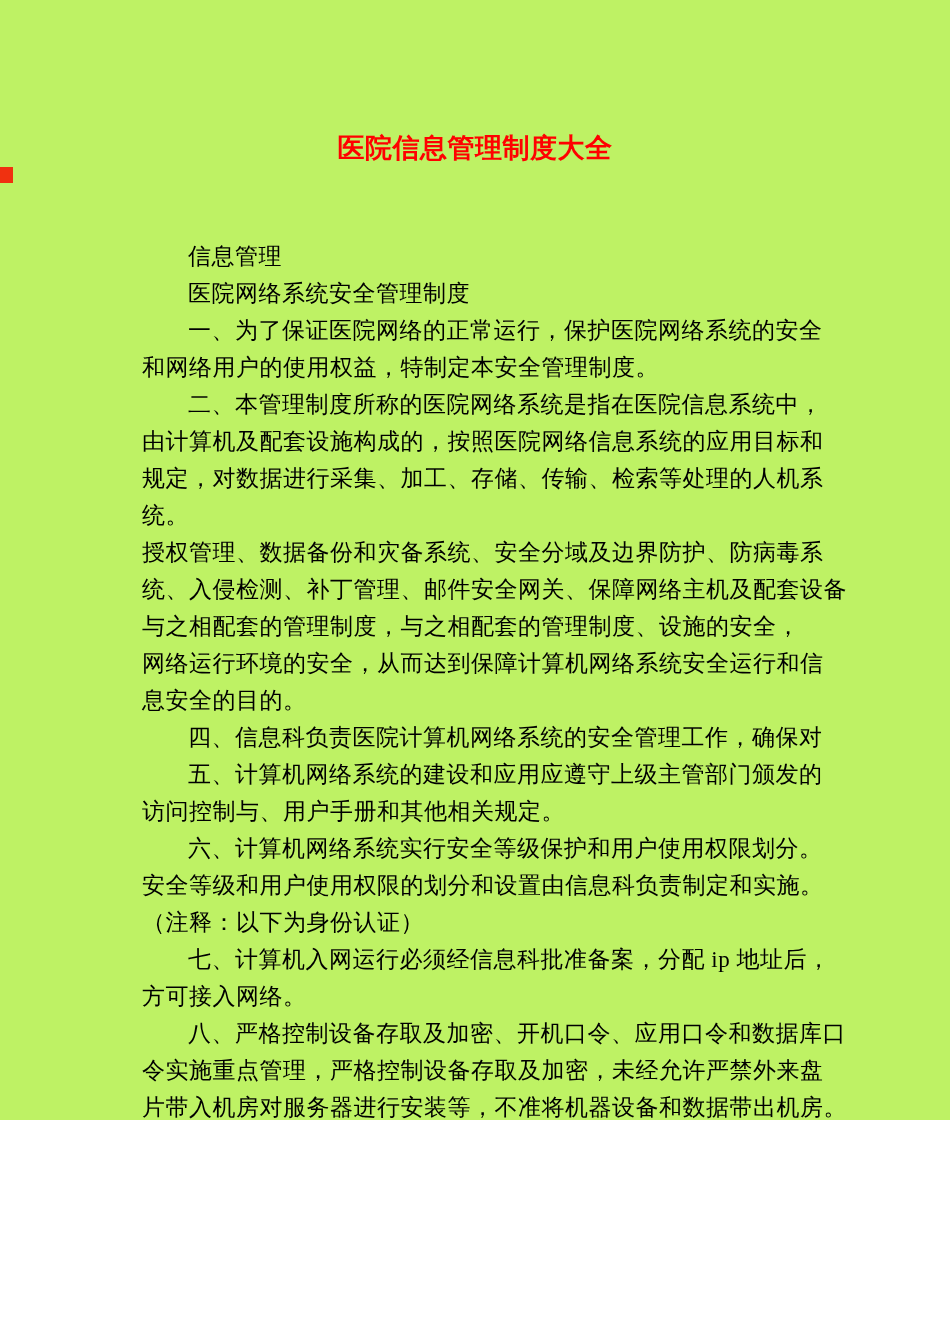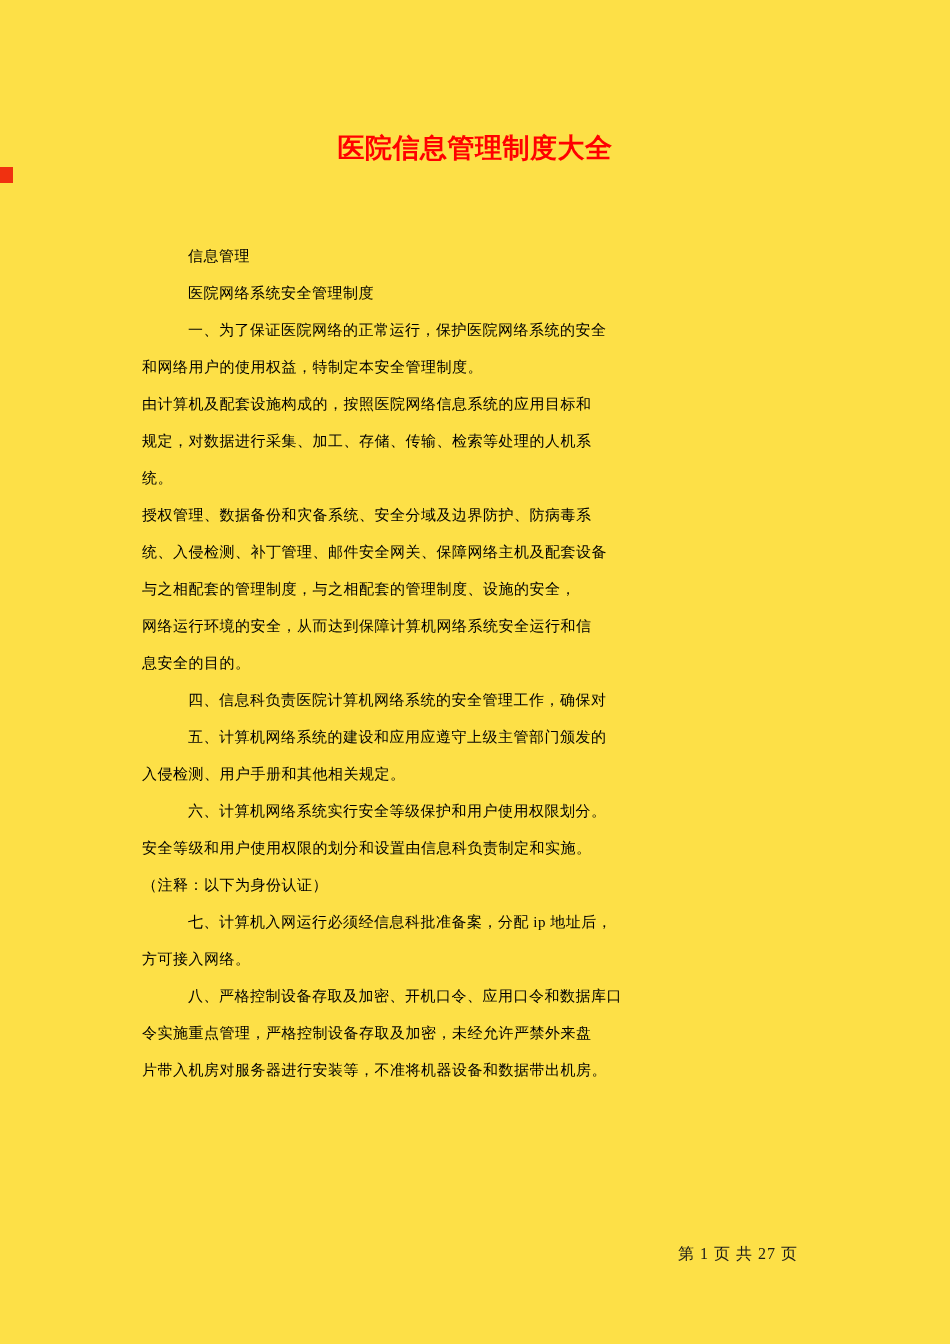--- a/index.html
+++ b/index.html
@@ -10,8 +10,8 @@
   .page {
     position: relative;
     width: 950px;
-    height: 1344px;
-    background: #fde047;
+    height: 1120px;
+    background: #bef264;
     color: #000000;
     font-family: "Liberation Serif", "DejaVu Serif", serif;
     overflow: hidden;

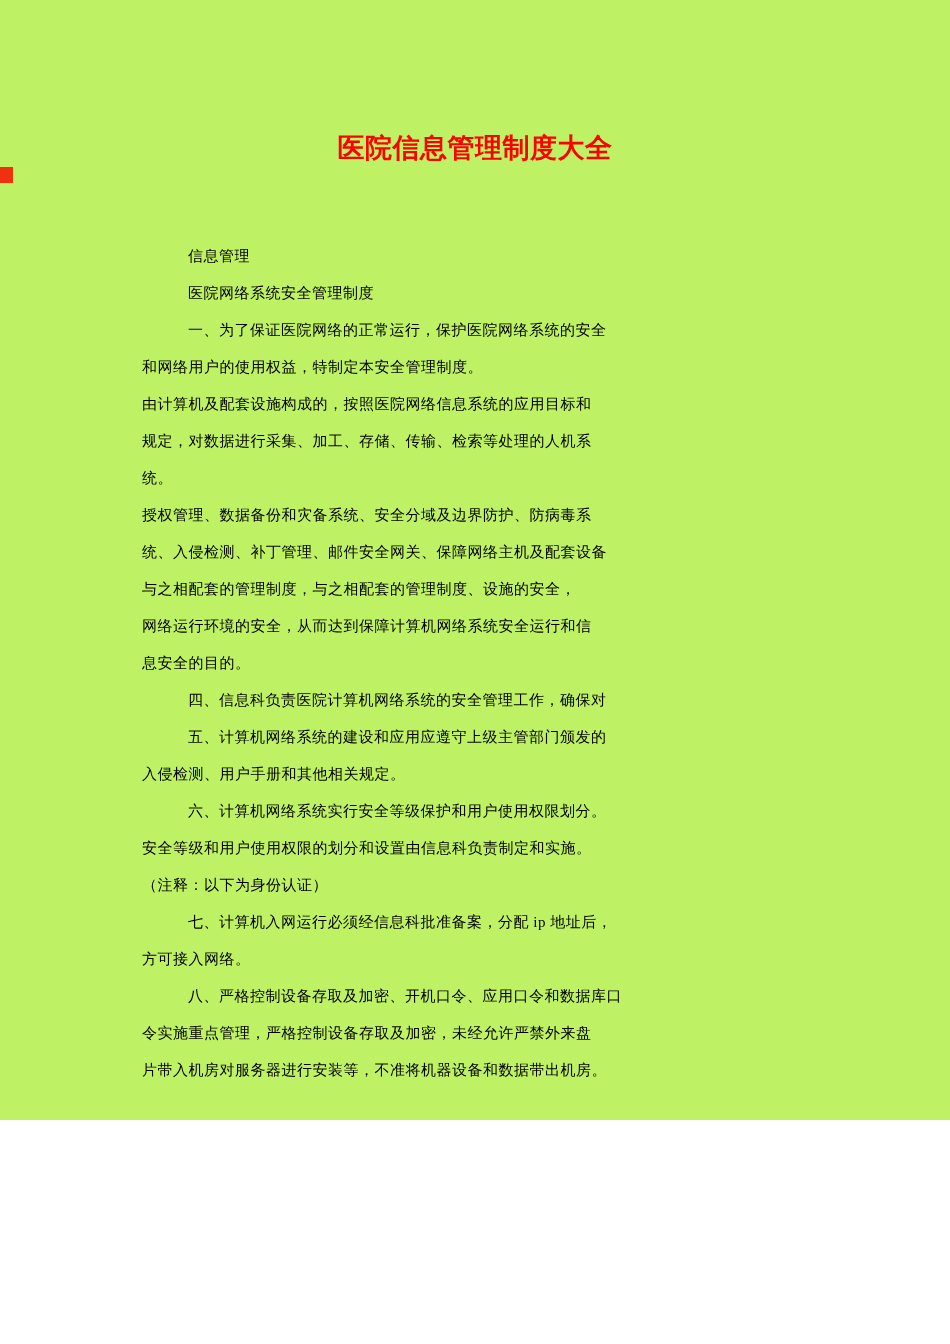--- a/index.html
+++ b/index.html
@@ -41,7 +41,7 @@
   .line {
     height: 37px;
     line-height: 37px;
-    font-size: 15px;
+    font-size: 23px;
     letter-spacing: 0.5px;
     white-space: nowrap;
   }

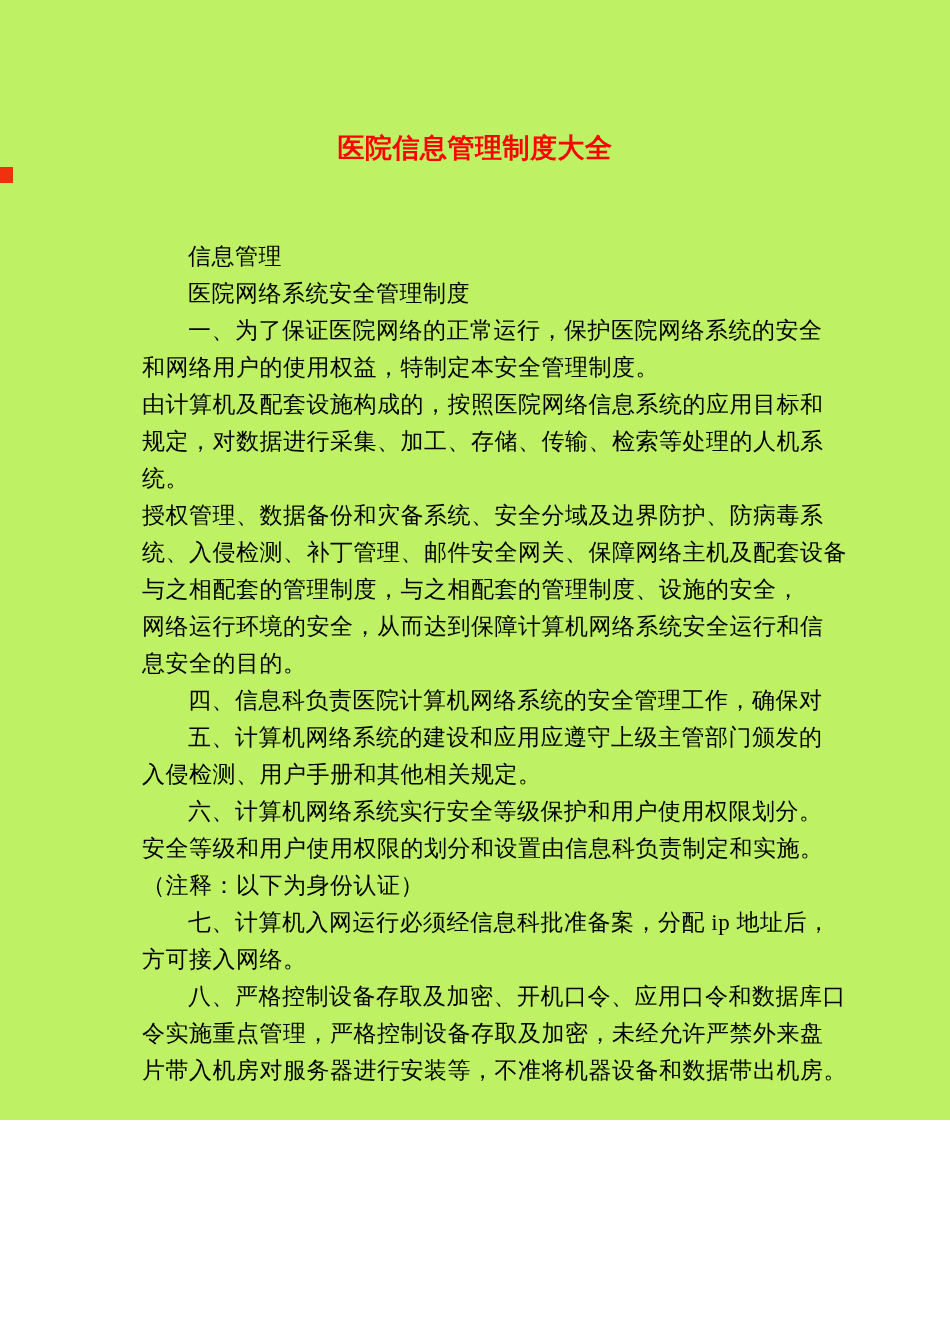--- a/index.html
+++ b/index.html
@@ -72,6 +72,7 @@
       <div class="line indent">医院网络系统安全管理制度</div>
       <div class="line indent">一、为了保证医院网络的正常运行，保护医院网络系统的安全</div>
       <div class="line">和网络用户的使用权益，特制定本安全管理制度。</div>
+      <div class="line indent">二、本管理制度所称的医院网络系统是指在医院信息系统中，</div>
       <div class="line">由计算机及配套设施构成的，按照医院网络信息系统的应用目标和</div>
       <div class="line">规定，对数据进行采集、加工、存储、传输、检索等处理的人机系</div>
       <div class="line">统。</div>

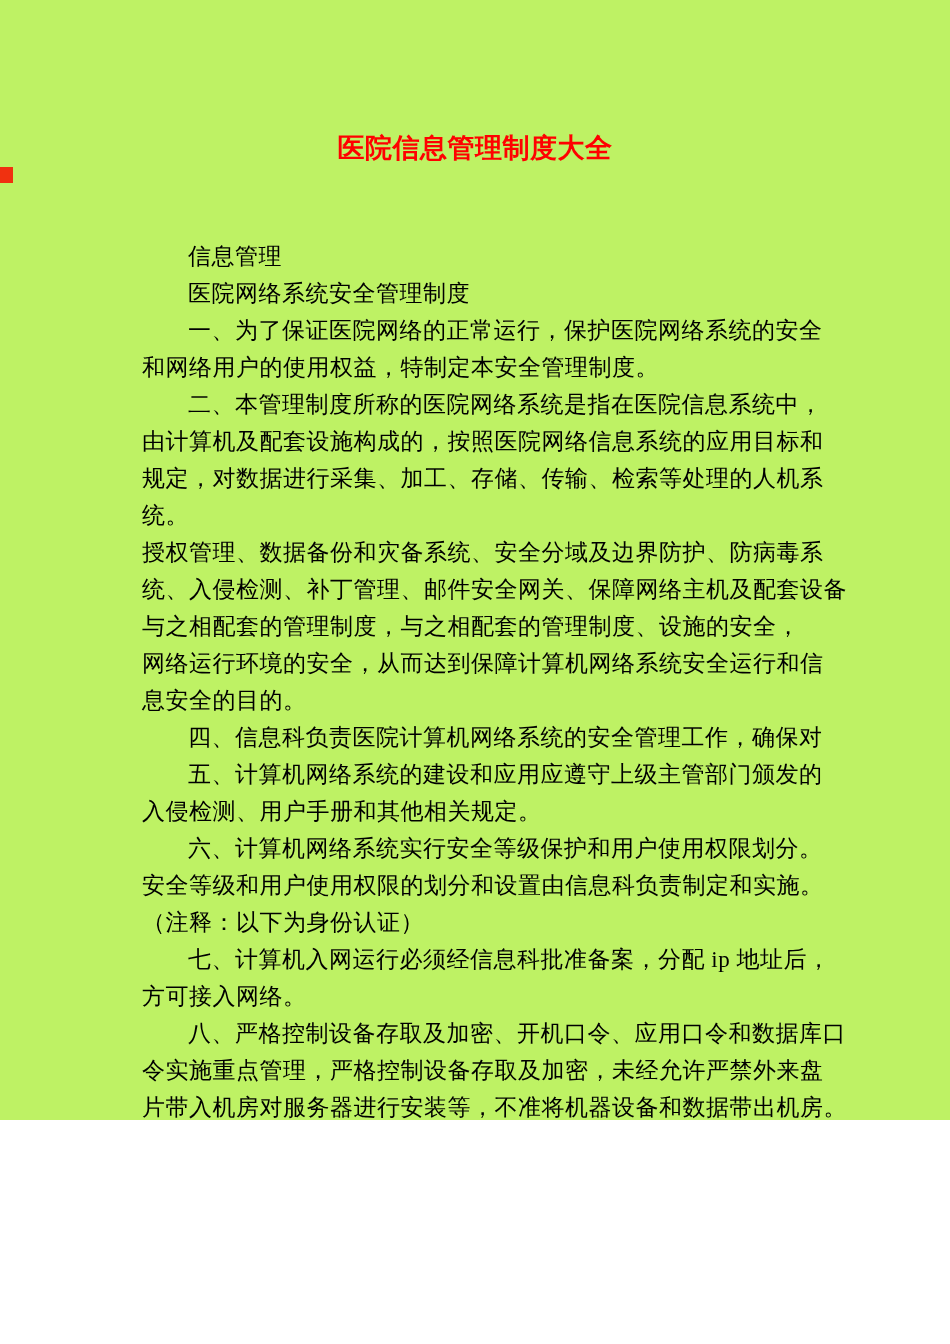--- a/index.html
+++ b/index.html
@@ -83,7 +83,7 @@
       <div class="line">息安全的目的。</div>
       <div class="line indent">四、信息科负责医院计算机网络系统的安全管理工作，确保对</div>
       <div class="line indent">五、计算机网络系统的建设和应用应遵守上级主管部门颁发的</div>
-      <div class="line">入侵检测、用户手册和其他相关规定。</div>
+      <div class="line">访问控制与、用户手册和其他相关规定。</div>
       <div class="line indent">六、计算机网络系统实行安全等级保护和用户使用权限划分。</div>
       <div class="line">安全等级和用户使用权限的划分和设置由信息科负责制定和实施。</div>
       <div class="line">（注释：以下为身份认证）</div>

